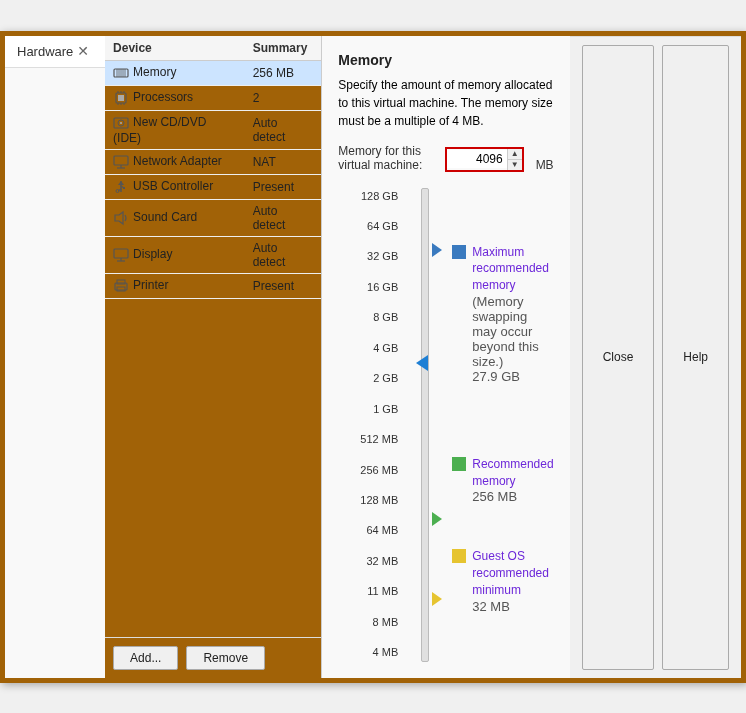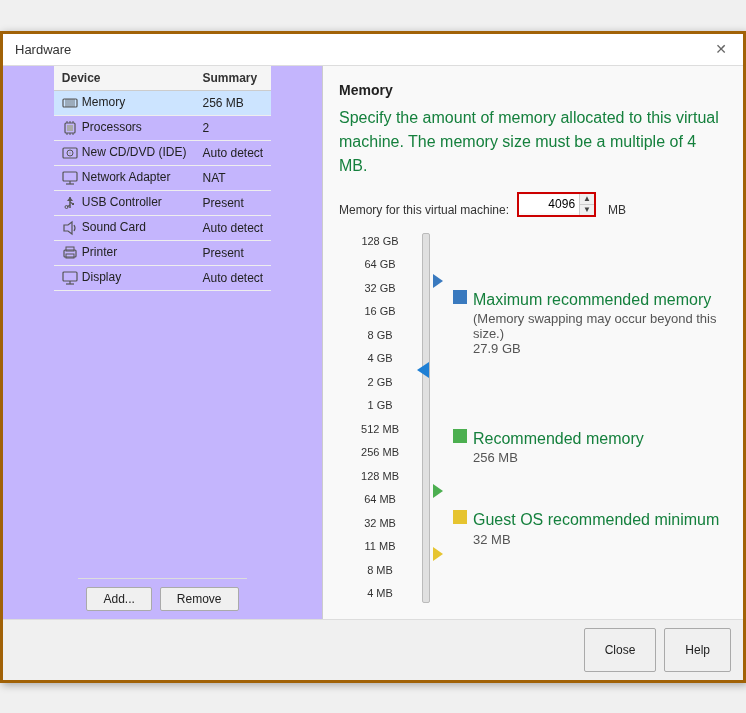--- a/index.html
+++ b/index.html
@@ -17,9 +17,9 @@
       width: 746px;
       height: 652px;
       background: #f9f9f9;
-      border: 3px solid #a16207;
-      display: flex;
-      flex-direction: column;
+      border: 5px solid #a16207;
+      display: flex;
+      flex-direction: row;
       box-shadow: 2px 2px 8px rgba(0,0,0,0.3);
     }
     .title-bar {

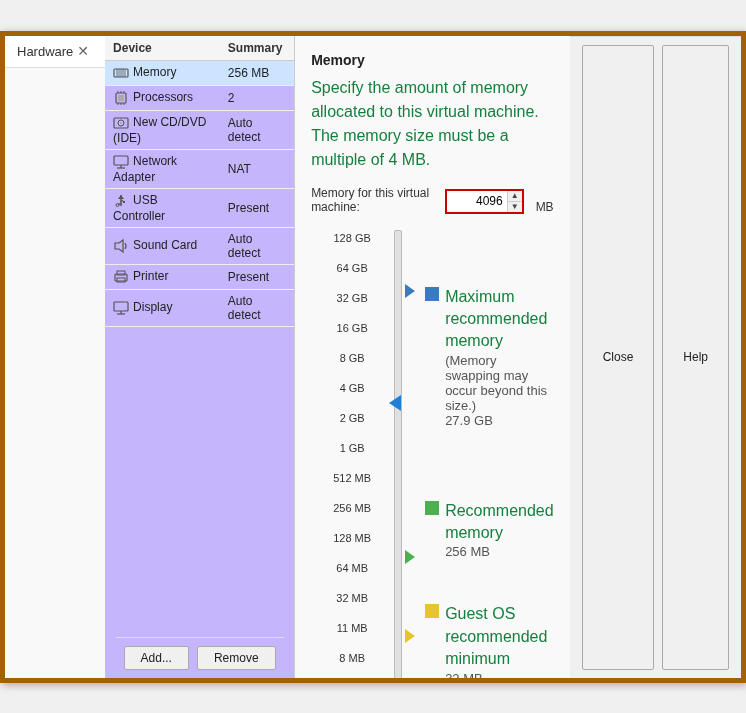--- a/index.html
+++ b/index.html
@@ -54,8 +54,7 @@
       border-right: 1px solid #ccc;
       display: flex;
       flex-direction: column;
-      background: #c4b5fd;
-      align-items: center;
+      background: #a16207;
     }
     .device-table {
       flex: 1;

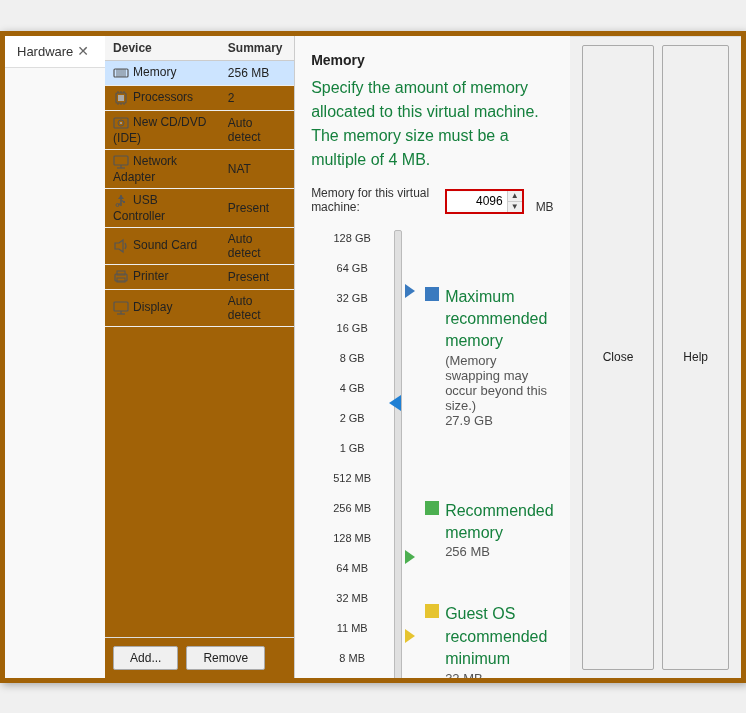--- a/index.html
+++ b/index.html
@@ -123,8 +123,8 @@
       margin-bottom: 8px;
     }
     .right-desc {
-      font-size: 16px;
-      color: #15803d;
+      font-size: 12px;
+      color: #000000;
       margin-bottom: 14px;
       line-height: 1.5;
     }

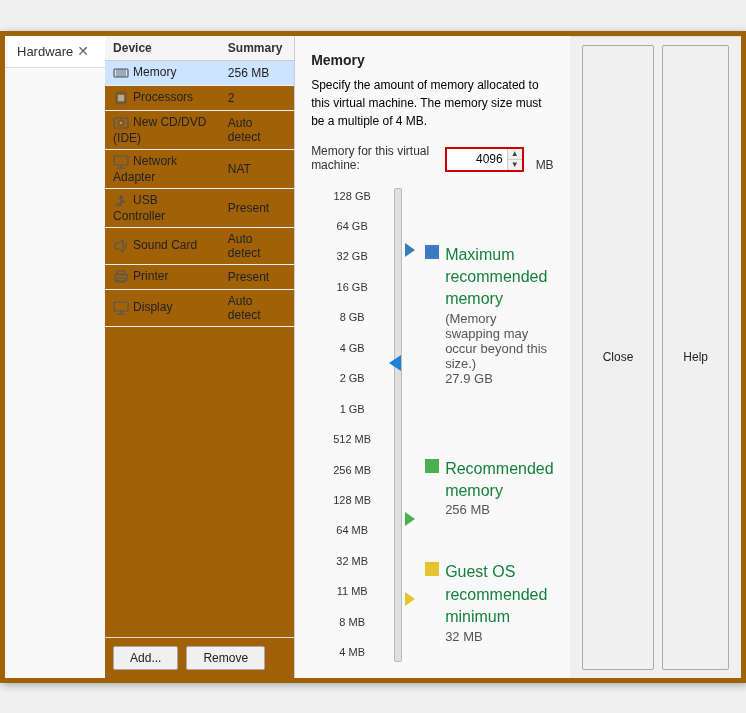--- a/index.html
+++ b/index.html
@@ -296,7 +296,6 @@
       font-size: 11px;
       color: #333;
       padding: 2px 0;
-      align-items: center;
     }
     .mem-label { line-height: 1.2; }
   </style>

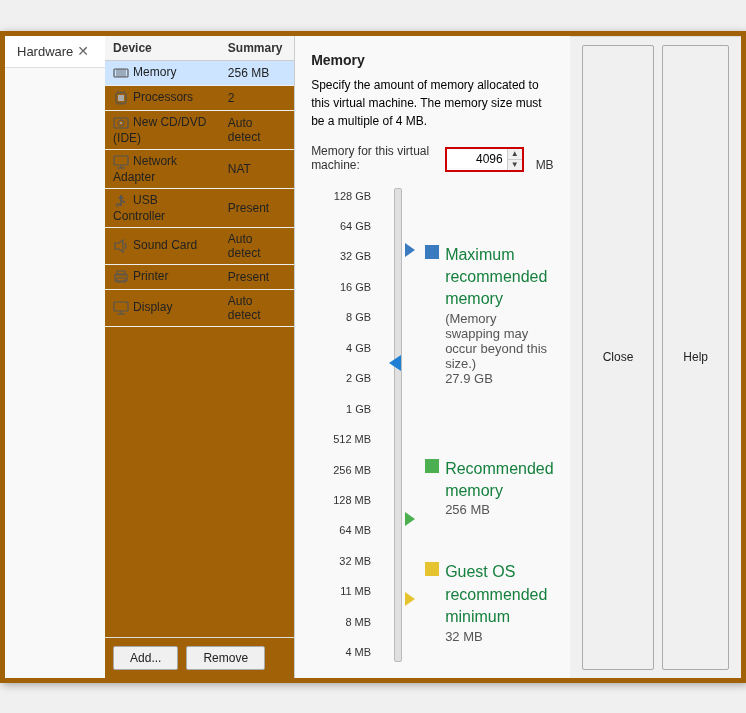--- a/index.html
+++ b/index.html
@@ -259,8 +259,8 @@
       margin-top: 1px;
     }
     .legend-text {
-      font-size: 16px;
-      color: #15803d;
+      font-size: 12px;
+      color: #6d28d9;
       line-height: 1.4;
     }
     .legend-sub {

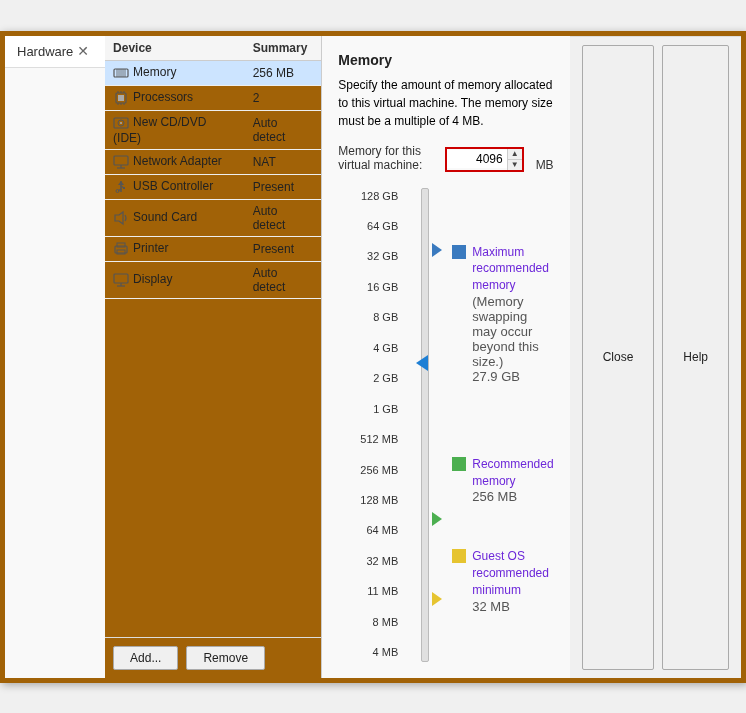--- a/index.html
+++ b/index.html
@@ -394,22 +394,22 @@
               <tr>
       <td>
         <span class="device-icon"><svg width="16" height="16" viewBox="0 0 16 16">
+                      <rect x="1" y="2" width="14" height="9" rx="1" fill="none" stroke="#555" stroke-width="1.2"></rect>
+                      <line x1="8" y1="11" x2="8" y2="14" stroke="#555" stroke-width="1.2"></line>
+                      <line x1="4" y1="14" x2="12" y2="14" stroke="#555" stroke-width="1.2"></line>
+                    </svg></span>Display
+      </td>
+      <td>Auto detect</td>
+    </tr>
+              <tr>
+      <td>
+        <span class="device-icon"><svg width="16" height="16" viewBox="0 0 16 16">
                       <rect x="2" y="5" width="12" height="7" rx="1" fill="none" stroke="#555" stroke-width="1.2"></rect>
                       <rect x="4" y="2" width="8" height="4" fill="none" stroke="#555" stroke-width="1"></rect>
                       <rect x="4" y="9" width="8" height="4" fill="none" stroke="#555" stroke-width="1"></rect>
                     </svg></span>Printer
       </td>
       <td>Present</td>
-    </tr>
-              <tr>
-      <td>
-        <span class="device-icon"><svg width="16" height="16" viewBox="0 0 16 16">
-                      <rect x="1" y="2" width="14" height="9" rx="1" fill="none" stroke="#555" stroke-width="1.2"></rect>
-                      <line x1="8" y1="11" x2="8" y2="14" stroke="#555" stroke-width="1.2"></line>
-                      <line x1="4" y1="14" x2="12" y2="14" stroke="#555" stroke-width="1.2"></line>
-                    </svg></span>Display
-      </td>
-      <td>Auto detect</td>
     </tr>
             </tbody>
         </table>

